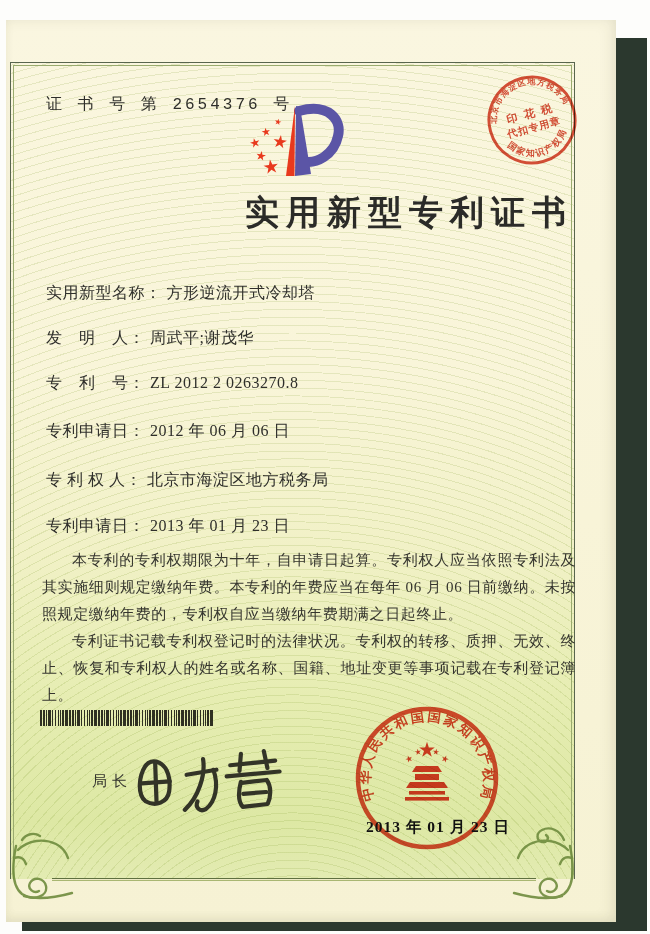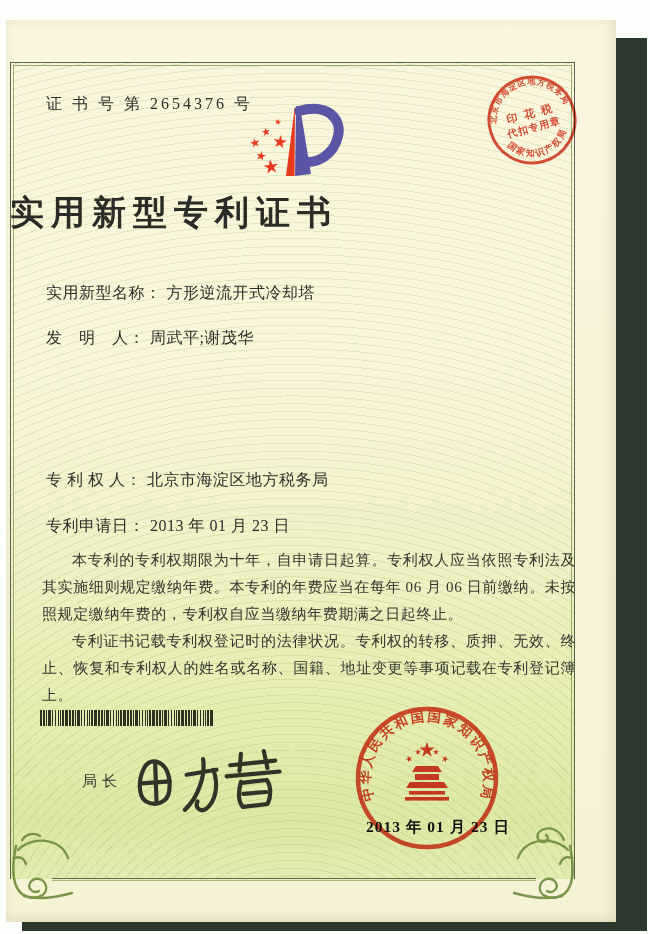--- a/index.html
+++ b/index.html
@@ -17,7 +17,7 @@
            linear-gradient(180deg,#faf6de 0%,#f9f5d9 38%,#f1f1c6 60%,#e6edb2 78%,#dde8a4 93%,#e3ebb2 100%);}
   .panel::before{content:'';position:absolute;left:2px;right:2px;top:2px;bottom:0;
          border:1px solid #9aab6e;border-bottom:none;pointer-events:none;}
-  .cert-no{position:absolute;left:40px;top:74px;font-size:16px;letter-spacing:3px;color:#2e2e2a;}
+  .cert-no{position:absolute;left:40px;top:74px;font-size:16px;letter-spacing:3px;color:#2e2e2a;font-family:Liberation Mono, monospace;}
   .logo{position:absolute;left:235px;top:80px;}
   .stamp-top{position:absolute;left:466px;top:40px;transform:rotate(-15deg);opacity:.92;mix-blend-mode:multiply;}
   .title{position:absolute;left:4px;top:170px;width:563px;margin:0;text-align:left;

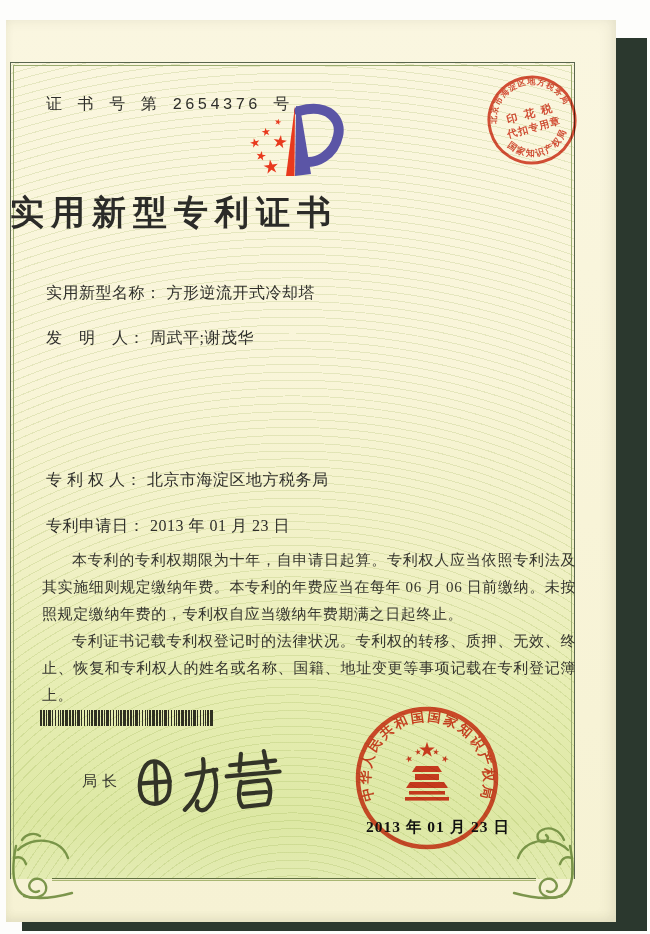--- a/index.html
+++ b/index.html
@@ -20,7 +20,7 @@
   .cert-no{position:absolute;left:40px;top:74px;font-size:16px;letter-spacing:3px;color:#2e2e2a;font-family:Liberation Mono, monospace;}
   .logo{position:absolute;left:235px;top:80px;}
   .stamp-top{position:absolute;left:466px;top:40px;transform:rotate(-15deg);opacity:.92;mix-blend-mode:multiply;}
-  .title{position:absolute;left:4px;top:170px;width:563px;margin:0;text-align:left;
+  .title{position:absolute;left:4px;top:170px;width:563px;margin:0;text-align:right;
          font-size:34px;font-weight:700;letter-spacing:7px;color:#2b2b28;}
   .frow{position:absolute;left:40px;font-size:16px;color:#2f2f2b;letter-spacing:.5px;white-space:nowrap;}
   .fvalue{margin-left:5px;}

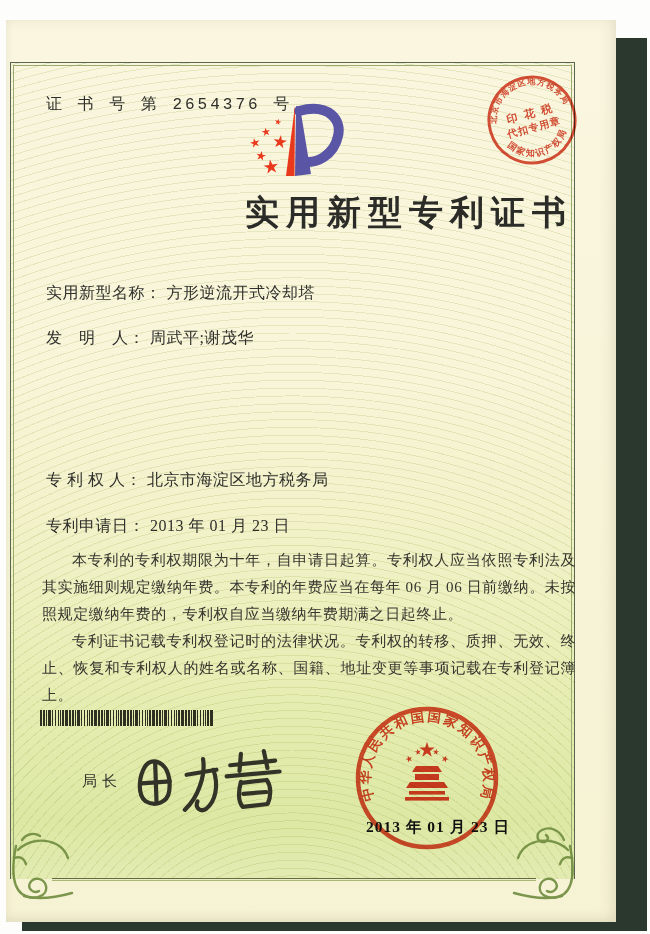--- a/index.html
+++ b/index.html
@@ -93,6 +93,9 @@
     <div class="frow" style="top:308px">
       <span>发　明　人：</span><span class="fvalue">周武平;谢茂华</span>
     </div>
+    <div class="frow" style="top:353px">
+      <span>专　利　号：</span><span class="fvalue">ZL 2012 2 0263270.8</span>
+    </div>
     <div class="frow" style="top:450px">
       <span>专 利 权 人：</span><span class="fvalue">北京市海淀区地方税务局</span>
     </div>

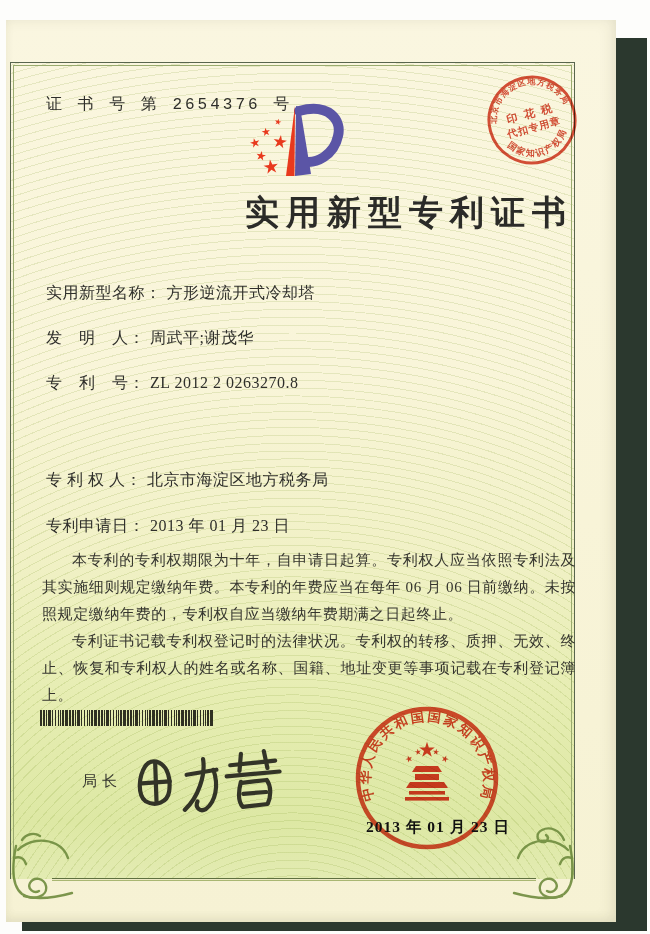--- a/index.html
+++ b/index.html
@@ -96,6 +96,9 @@
     <div class="frow" style="top:353px">
       <span>专　利　号：</span><span class="fvalue">ZL 2012 2 0263270.8</span>
     </div>
+    <div class="frow" style="top:401px">
+      <span>专利申请日：</span><span class="fvalue">2012 年 06 月 06 日</span>
+    </div>
     <div class="frow" style="top:450px">
       <span>专 利 权 人：</span><span class="fvalue">北京市海淀区地方税务局</span>
     </div>

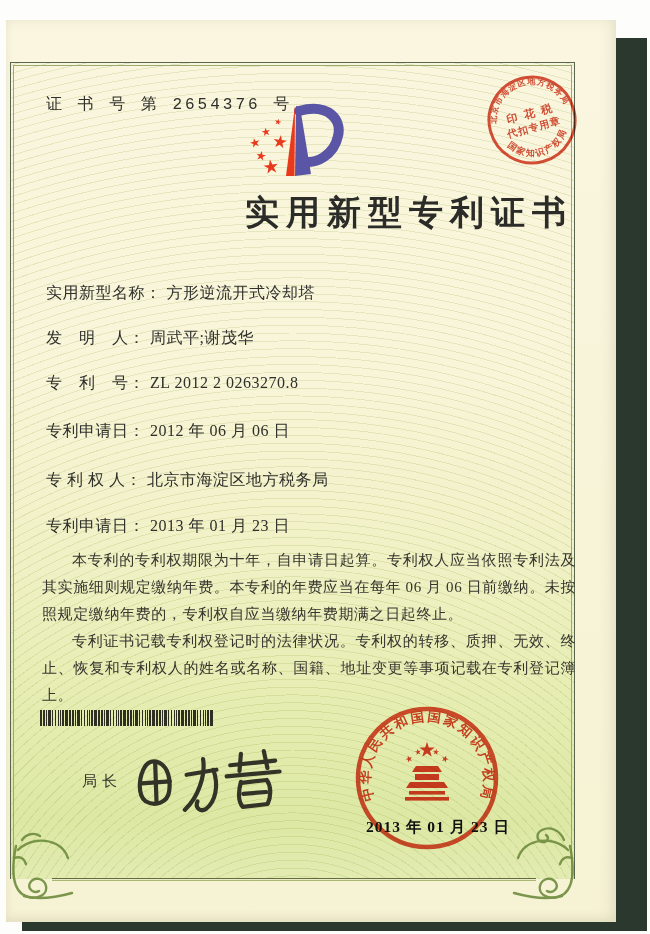--- a/index.html
+++ b/index.html
@@ -28,7 +28,7 @@
          color:#35352e;letter-spacing:.6px;text-align:justify;}
   .body-text p{margin:0;text-indent:2em;}
   .barcode{position:absolute;left:34px;top:690px;height:16px;font-size:0;opacity:.88;}
-  .issuer-label{position:absolute;left:76px;top:752px;font-size:15px;letter-spacing:5px;color:#33332d;}
+  .issuer-label{position:absolute;left:86px;top:752px;font-size:15px;letter-spacing:5px;color:#33332d;}
   .signature{position:absolute;left:118px;top:720px;transform:rotate(-2deg);}
   .seal-bottom{position:absolute;left:346px;top:683px;opacity:.95;mix-blend-mode:multiply;}
   .seal-date{position:absolute;left:360px;top:797px;font-size:15.5px;font-weight:700;color:#101010;

